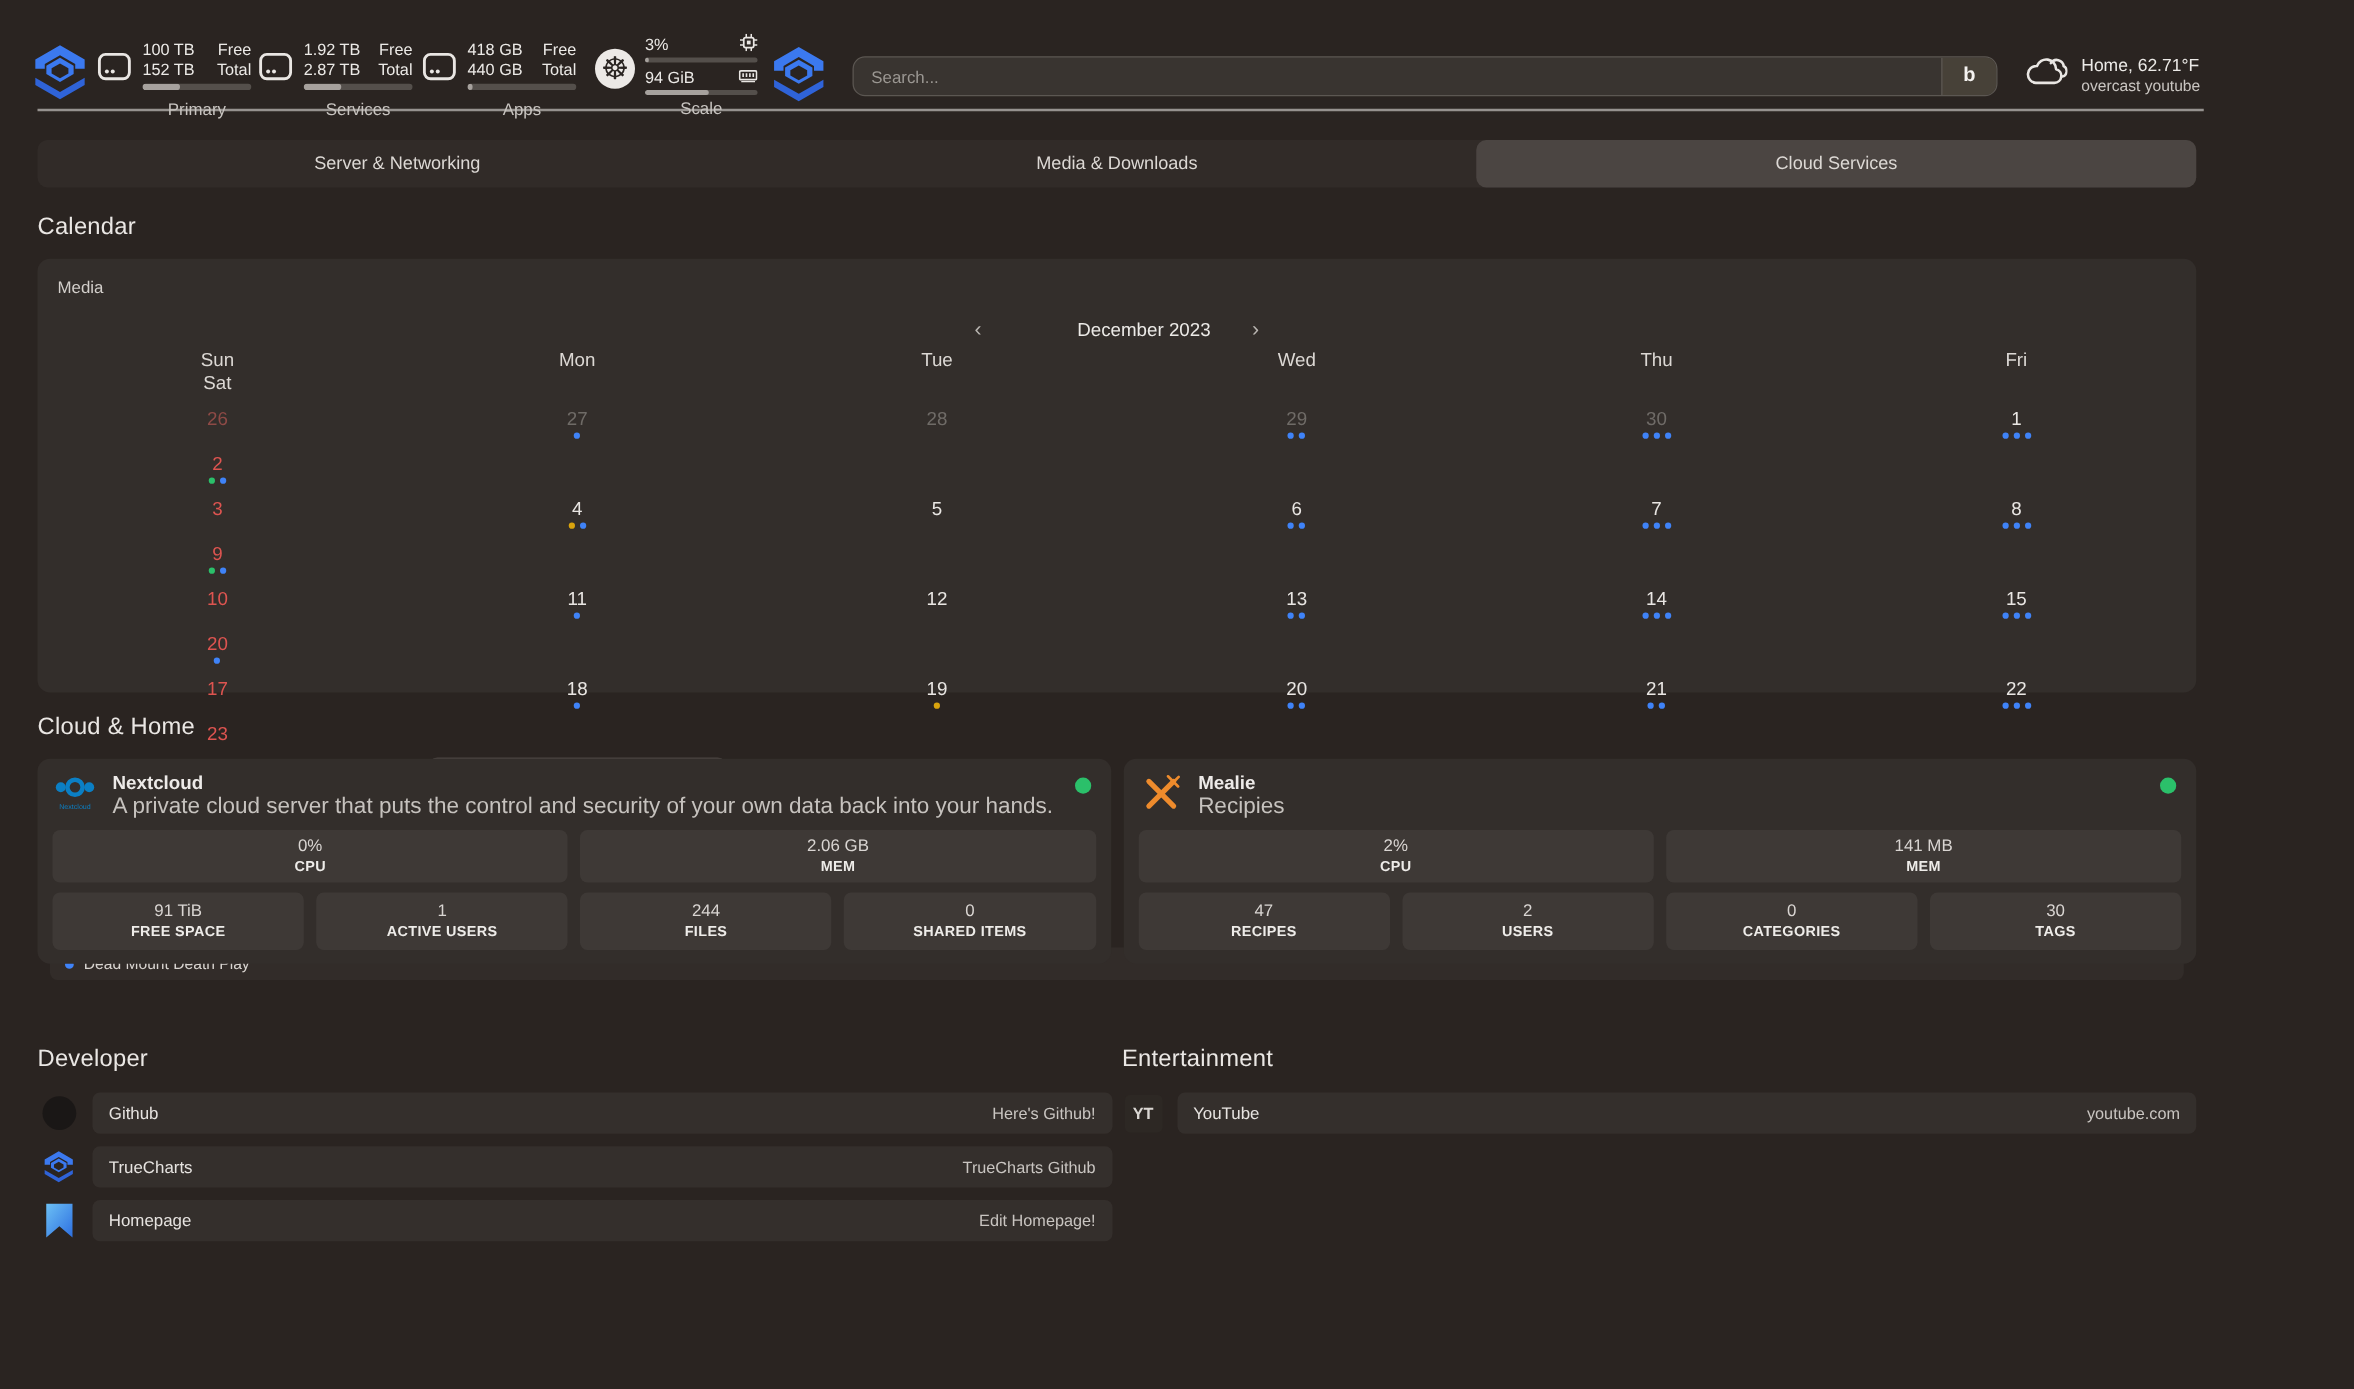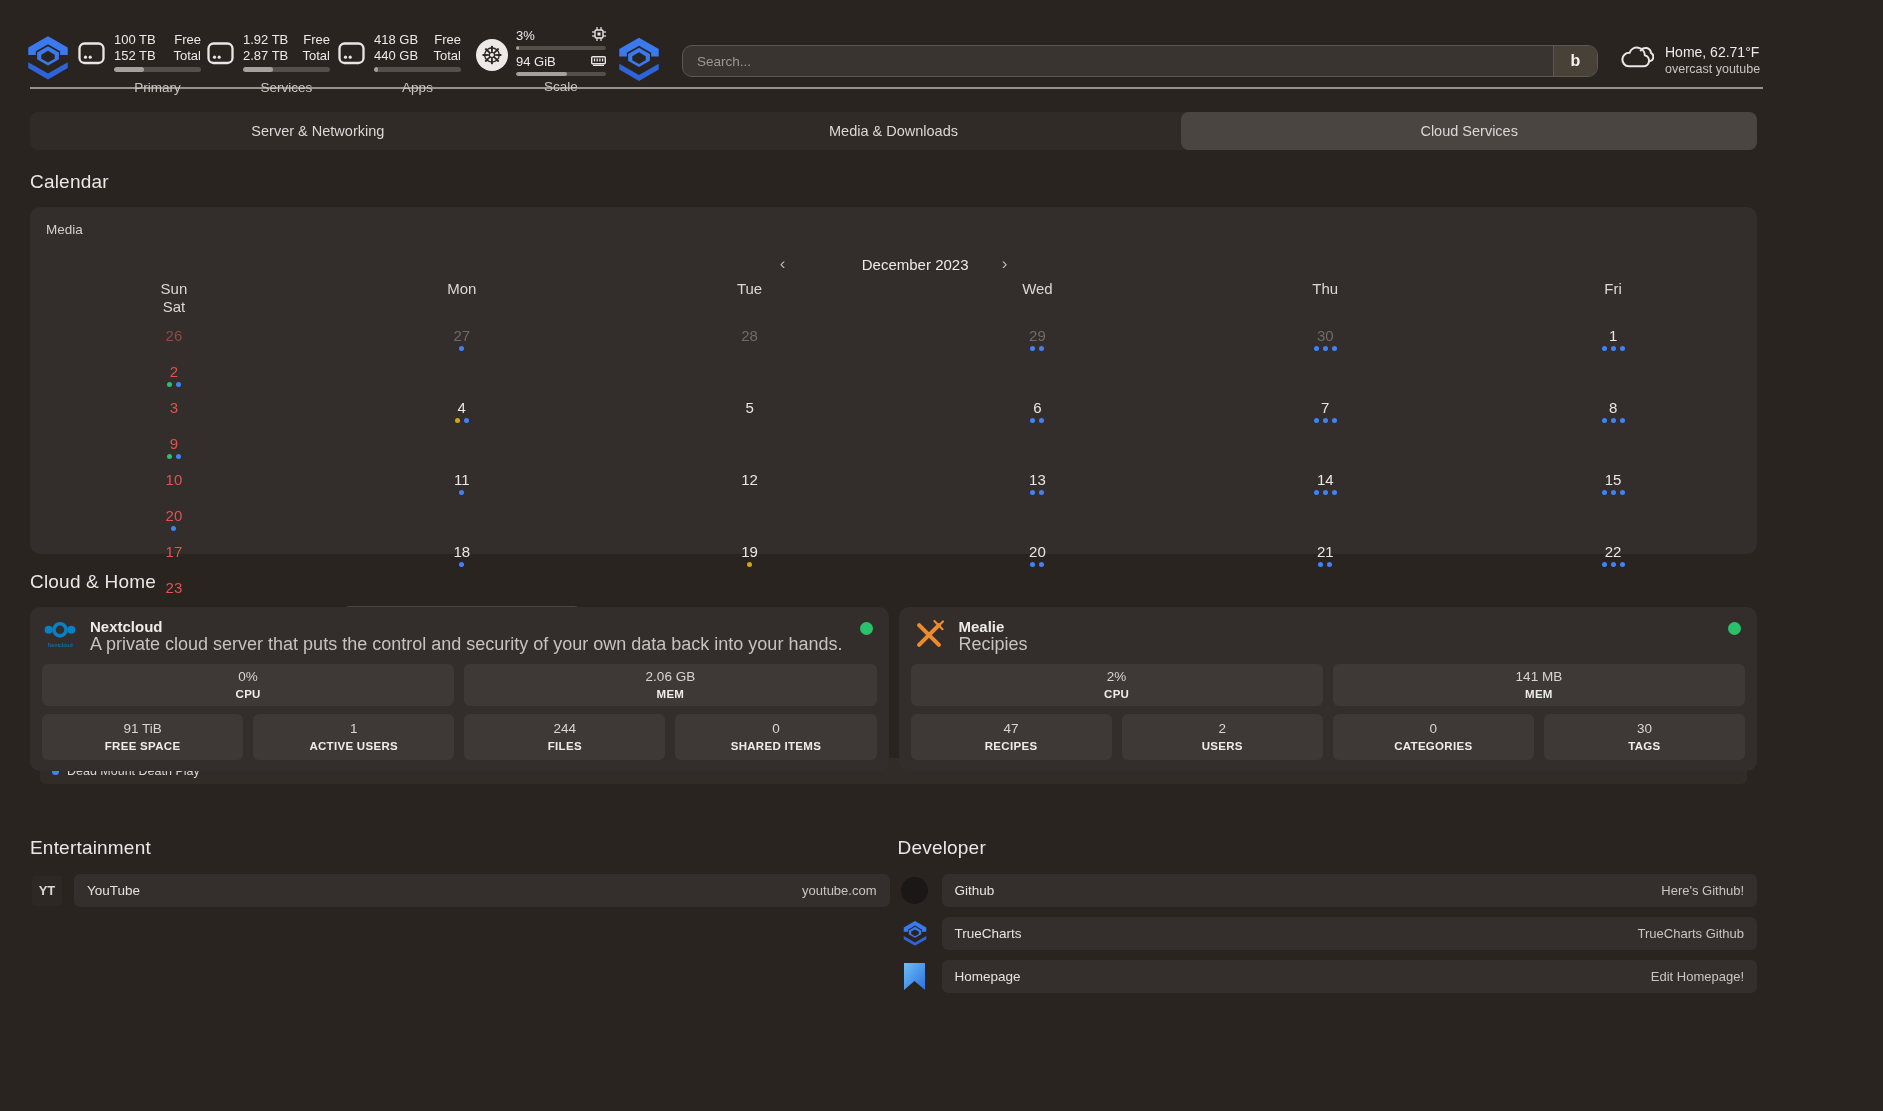--- a/index.html
+++ b/index.html
@@ -540,18 +540,6 @@
 
 <div class="links-grid" id="links-grid">
     <div class="link-col">
-      <div class="section-title">Entertainment</div>
-      <div class="link-row">
-    <span class="link-icon">
-          <span class="yt-tile">YT</span>
-        </span>
-    <div class="link-pill">
-      <span class="link-name">YouTube</span>
-      <span class="link-desc">youtube.com</span>
-    </div>
-  </div>
-    </div>
-    <div class="link-col">
       <div class="section-title">Developer</div>
       <div class="link-row">
     <span class="link-icon">
@@ -598,6 +586,18 @@
     </div>
   </div>
     </div>
+    <div class="link-col">
+      <div class="section-title">Entertainment</div>
+      <div class="link-row">
+    <span class="link-icon">
+          <span class="yt-tile">YT</span>
+        </span>
+    <div class="link-pill">
+      <span class="link-name">YouTube</span>
+      <span class="link-desc">youtube.com</span>
+    </div>
+  </div>
+    </div>
   </div>
 
 </body></html>

